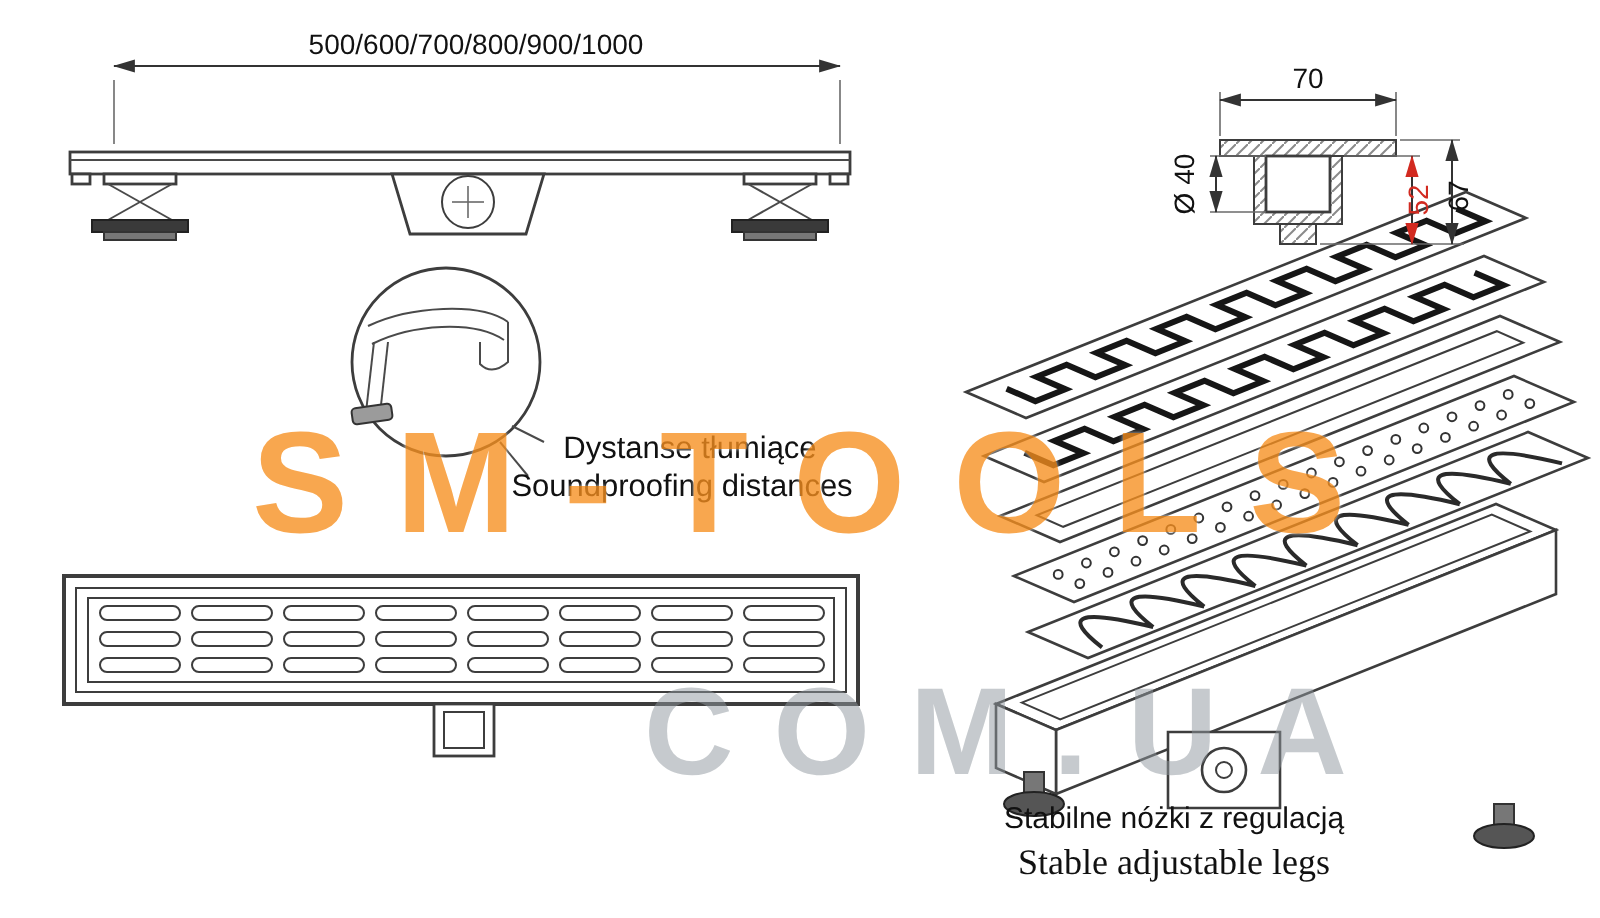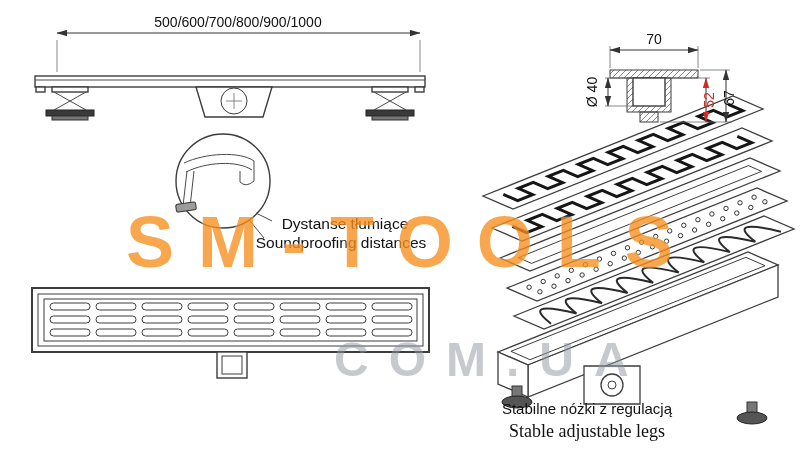--- a/index.html
+++ b/index.html
@@ -23,7 +23,7 @@
   .padfill{fill:#9b9b9b;stroke:#333;stroke-width:1;}
   .wm{position:absolute;font-weight:700;pointer-events:none;white-space:nowrap;line-height:1;}
   .wm1{left:126px;top:206px;font-size:72px;letter-spacing:24px;opacity:.78;text-shadow:0 0 2px #ffffff;}
-  .wm2{left:334px;top:336px;font-size:48px;letter-spacing:20px;opacity:.5;}
+  .wm2{left:322px;top:336px;font-size:62px;letter-spacing:20px;opacity:.5;}
 </style>
 </head>
 <body>

